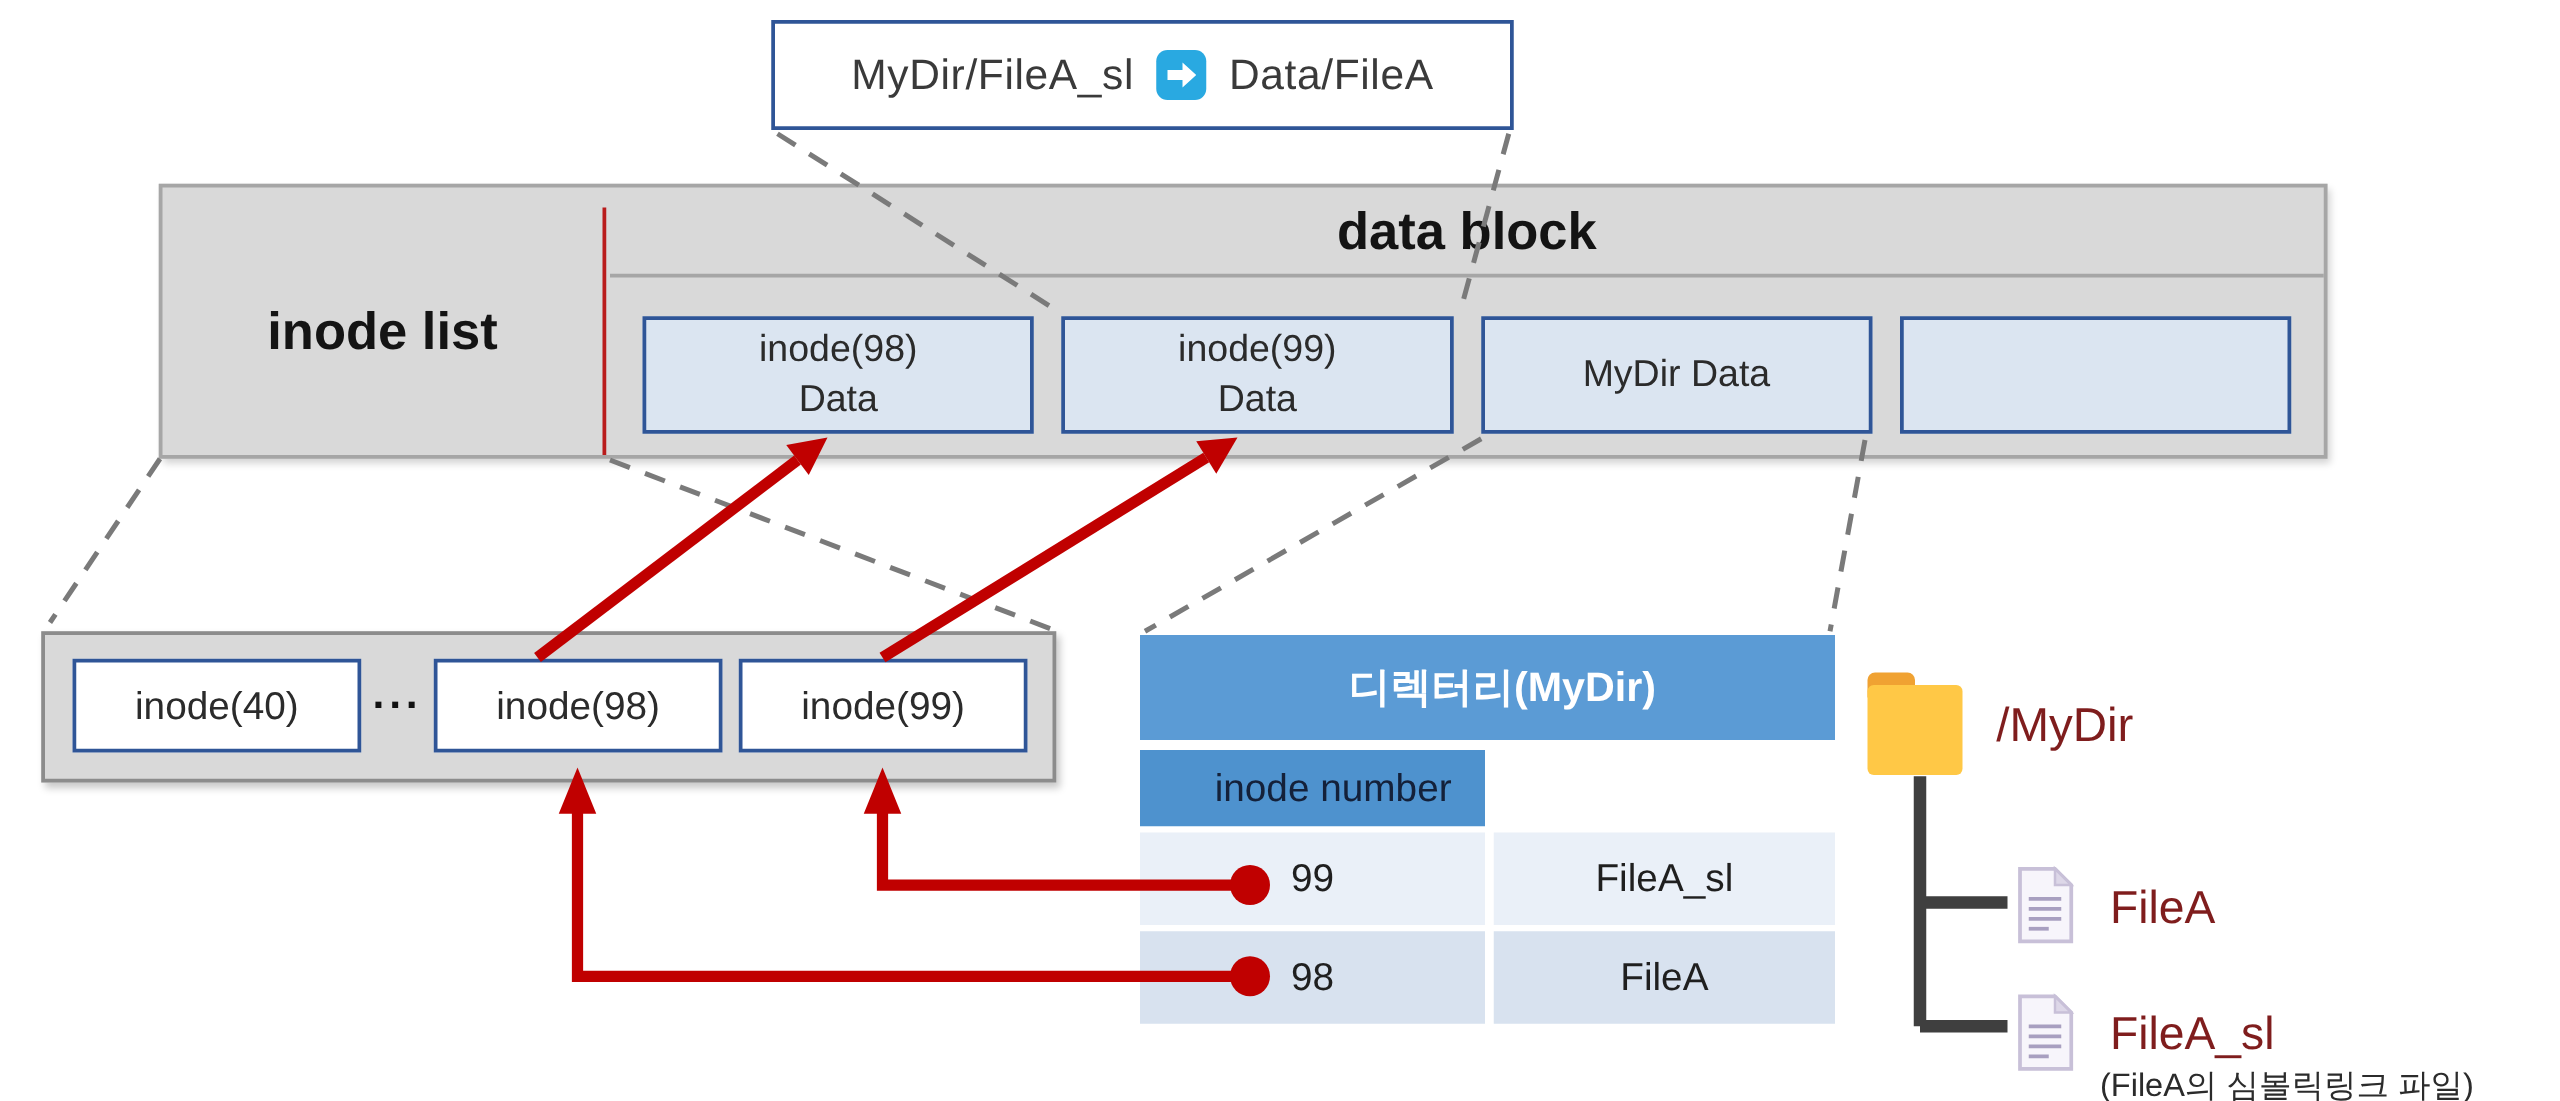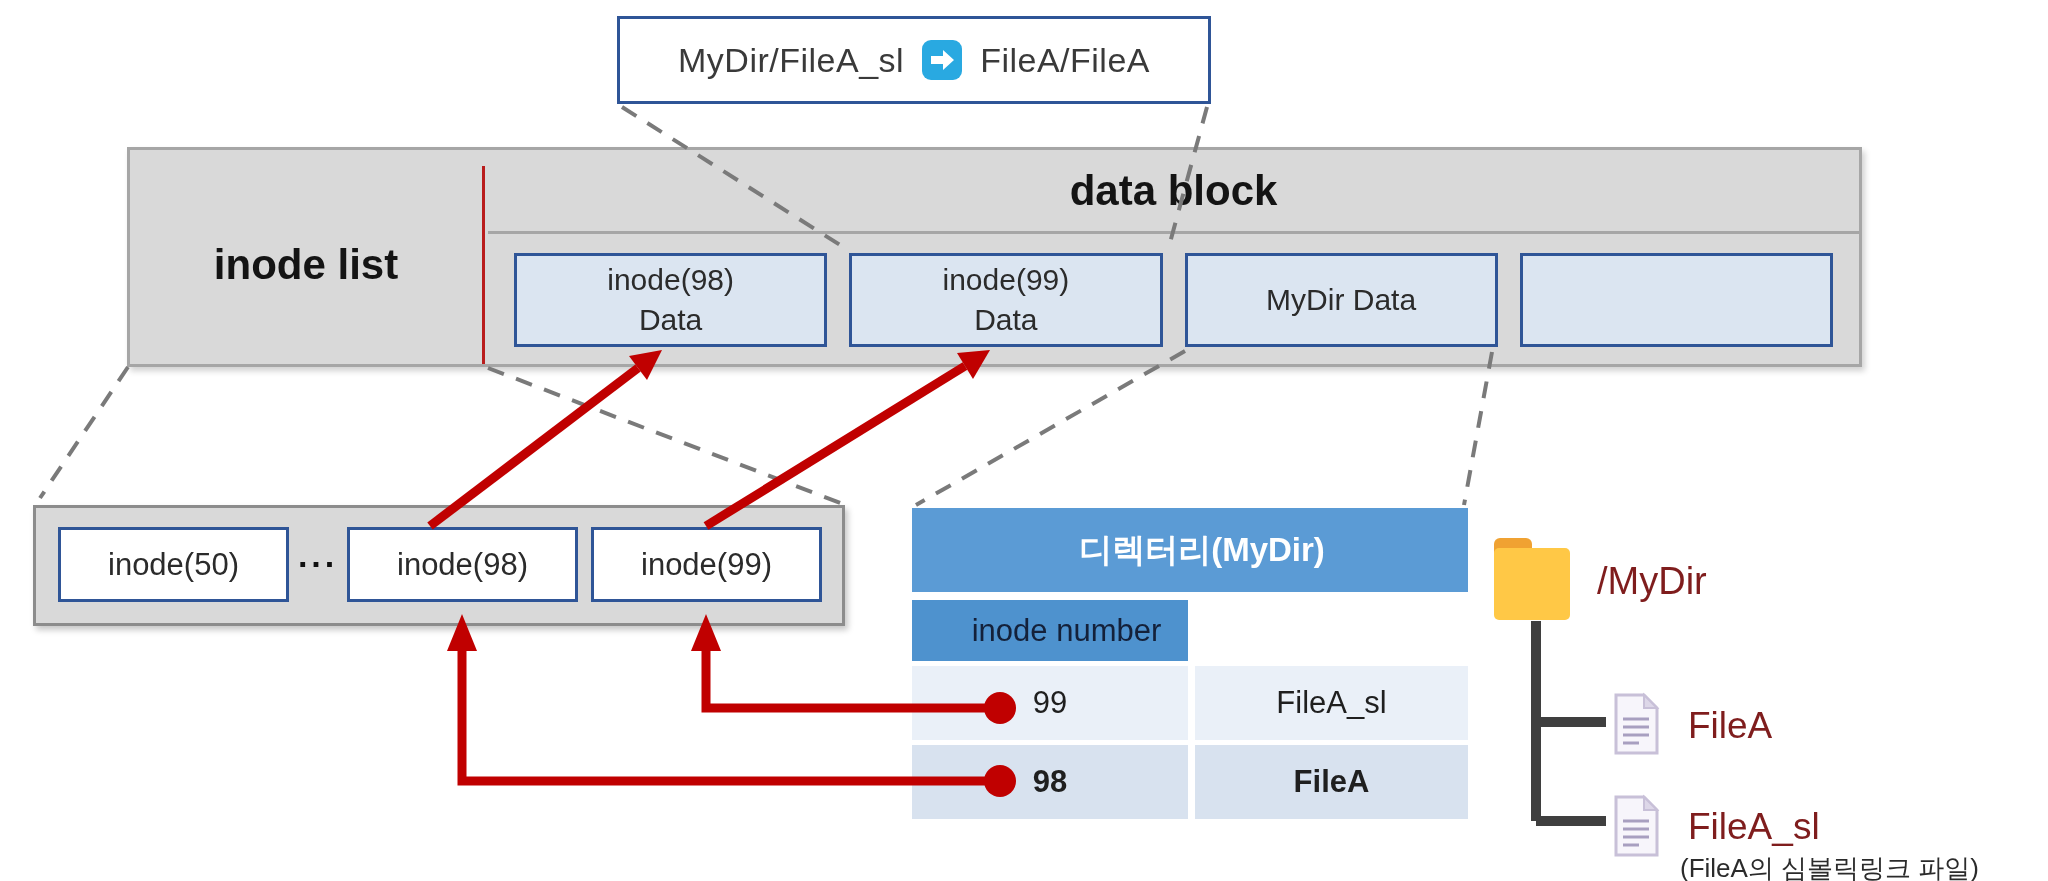--- a/index.html
+++ b/index.html
@@ -77,7 +77,7 @@
           <polygon points="4,11 16,11 16,5 27,15 16,25 16,19 4,19" fill="#ffffff"></polygon>
         </svg>
     </span>
-    <span class="path-text">FileA/FileA</span>
+    <span class="path-text">Data/FileA</span>
   </div>
 
   <div class="storage-box">

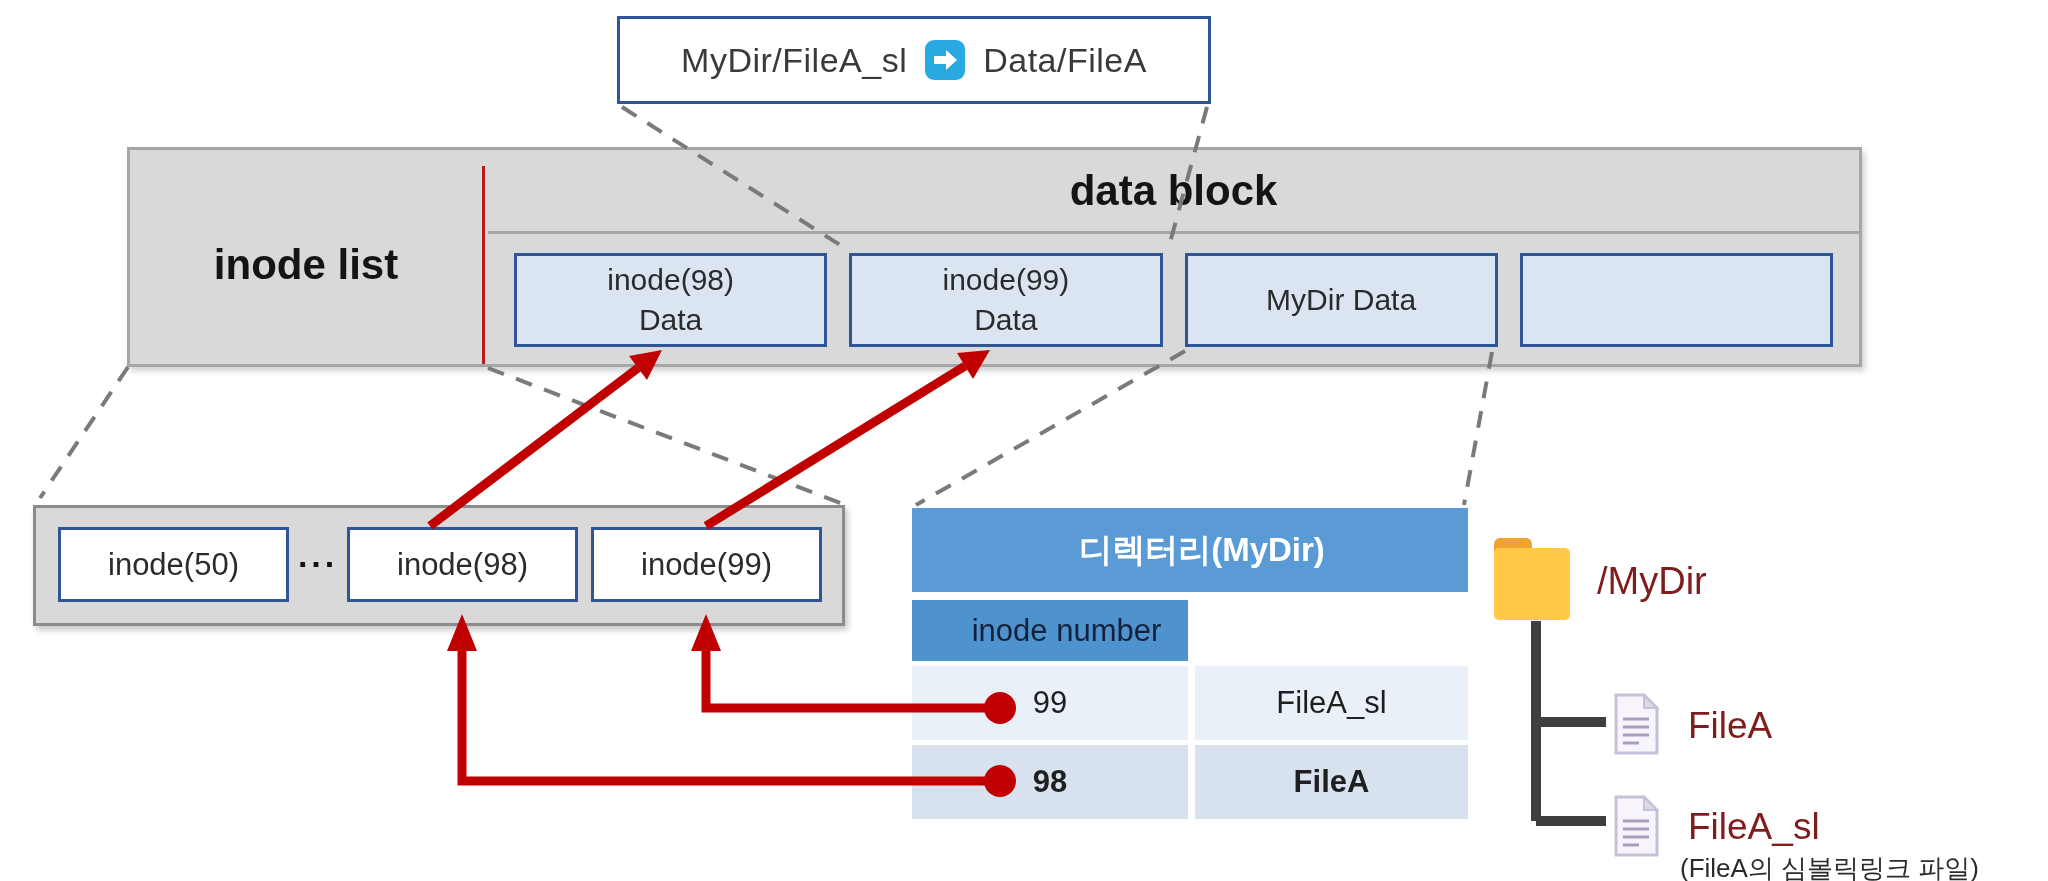--- a/index.html
+++ b/index.html
@@ -19,7 +19,7 @@
   .inode-list-cell{position:absolute;left:0;top:16px;bottom:0;width:355px;border-right:3px solid #b91c1c;
     display:flex;align-items:center;justify-content:center;}
   .section-title{font-size:42px;font-weight:bold;color:#141414;}
-  .data-block-header{position:absolute;left:358px;right:0;top:0;height:84px;border-bottom:3px solid #A6A6A6;
+  .data-block-header{position:absolute;left:358px;right:0;top:0;height:72px;border-bottom:3px solid #A6A6A6;
     display:flex;align-items:center;justify-content:center;}
   .data-cells{position:absolute;left:358px;right:0;top:86px;bottom:0;display:flex;align-items:center;
     padding:0 26px;gap:22px;}

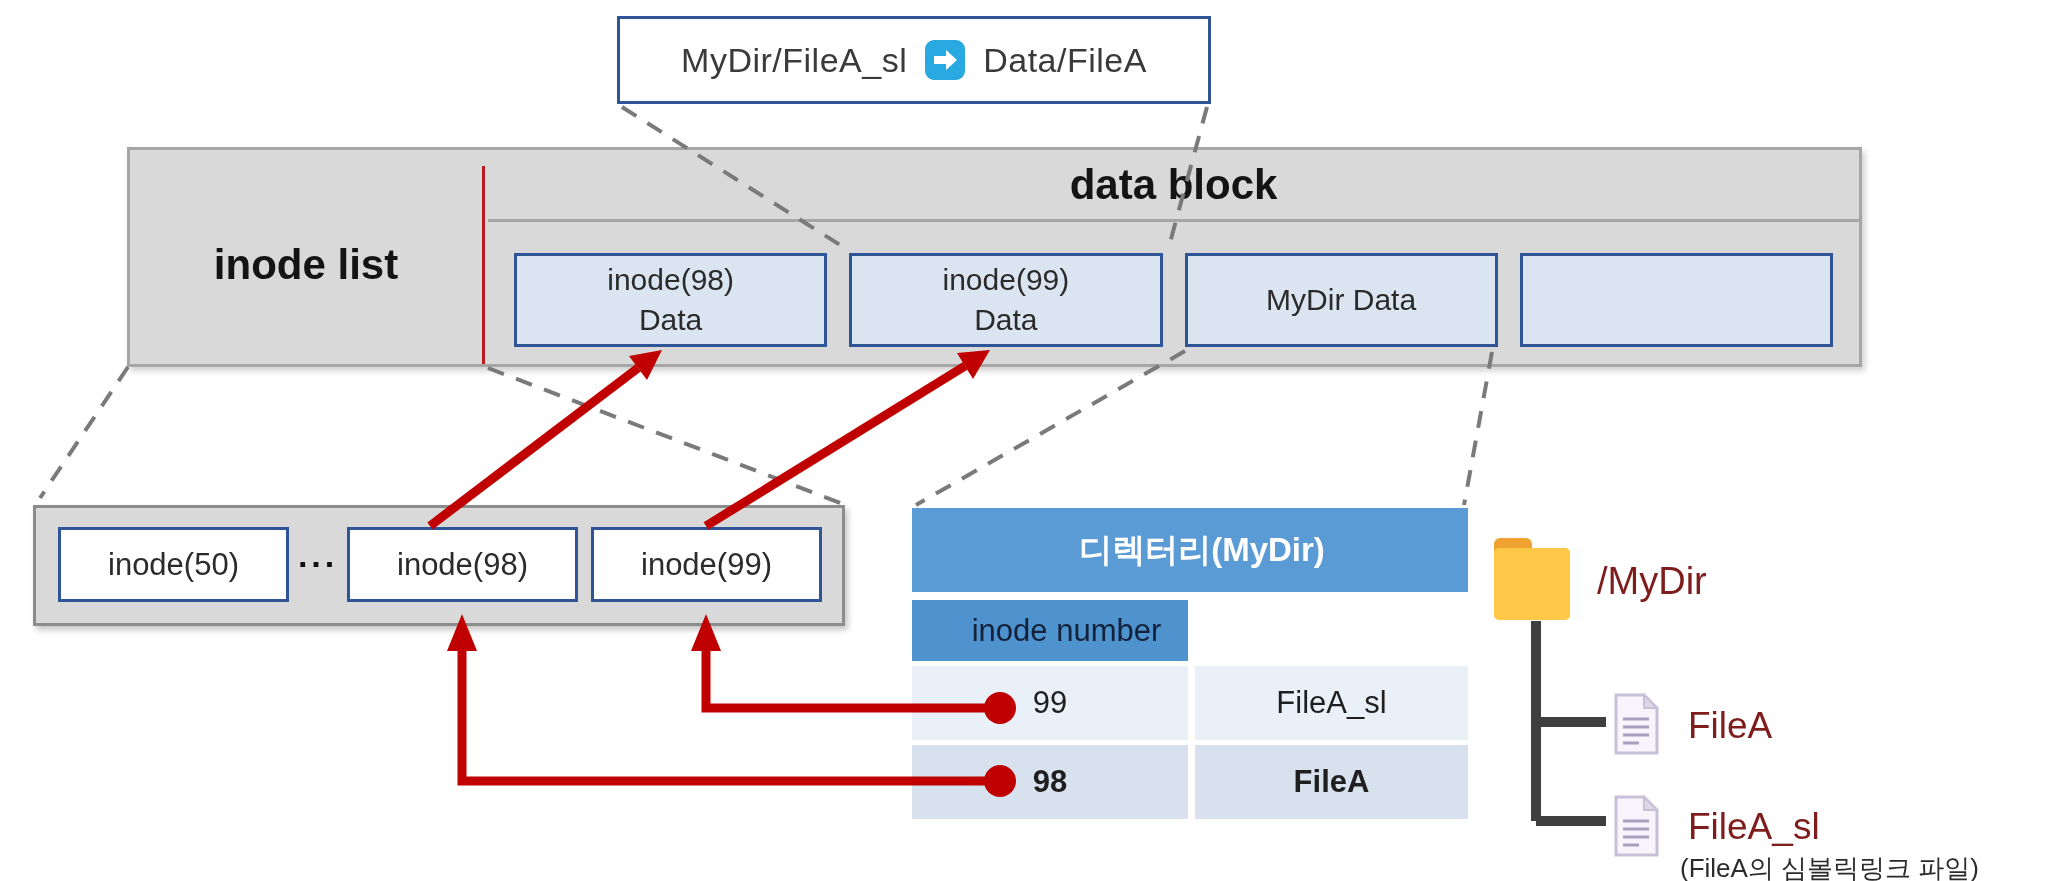--- a/index.html
+++ b/index.html
@@ -109,7 +109,7 @@
 
   <div class="inode-strip">
     <div class="strip-box b90">
-      <span>inode(50)</span>
+      <span>inode(40)</span>
     </div>
     <div class="strip-ellipsis">···</div>
     <div class="strip-box b98">

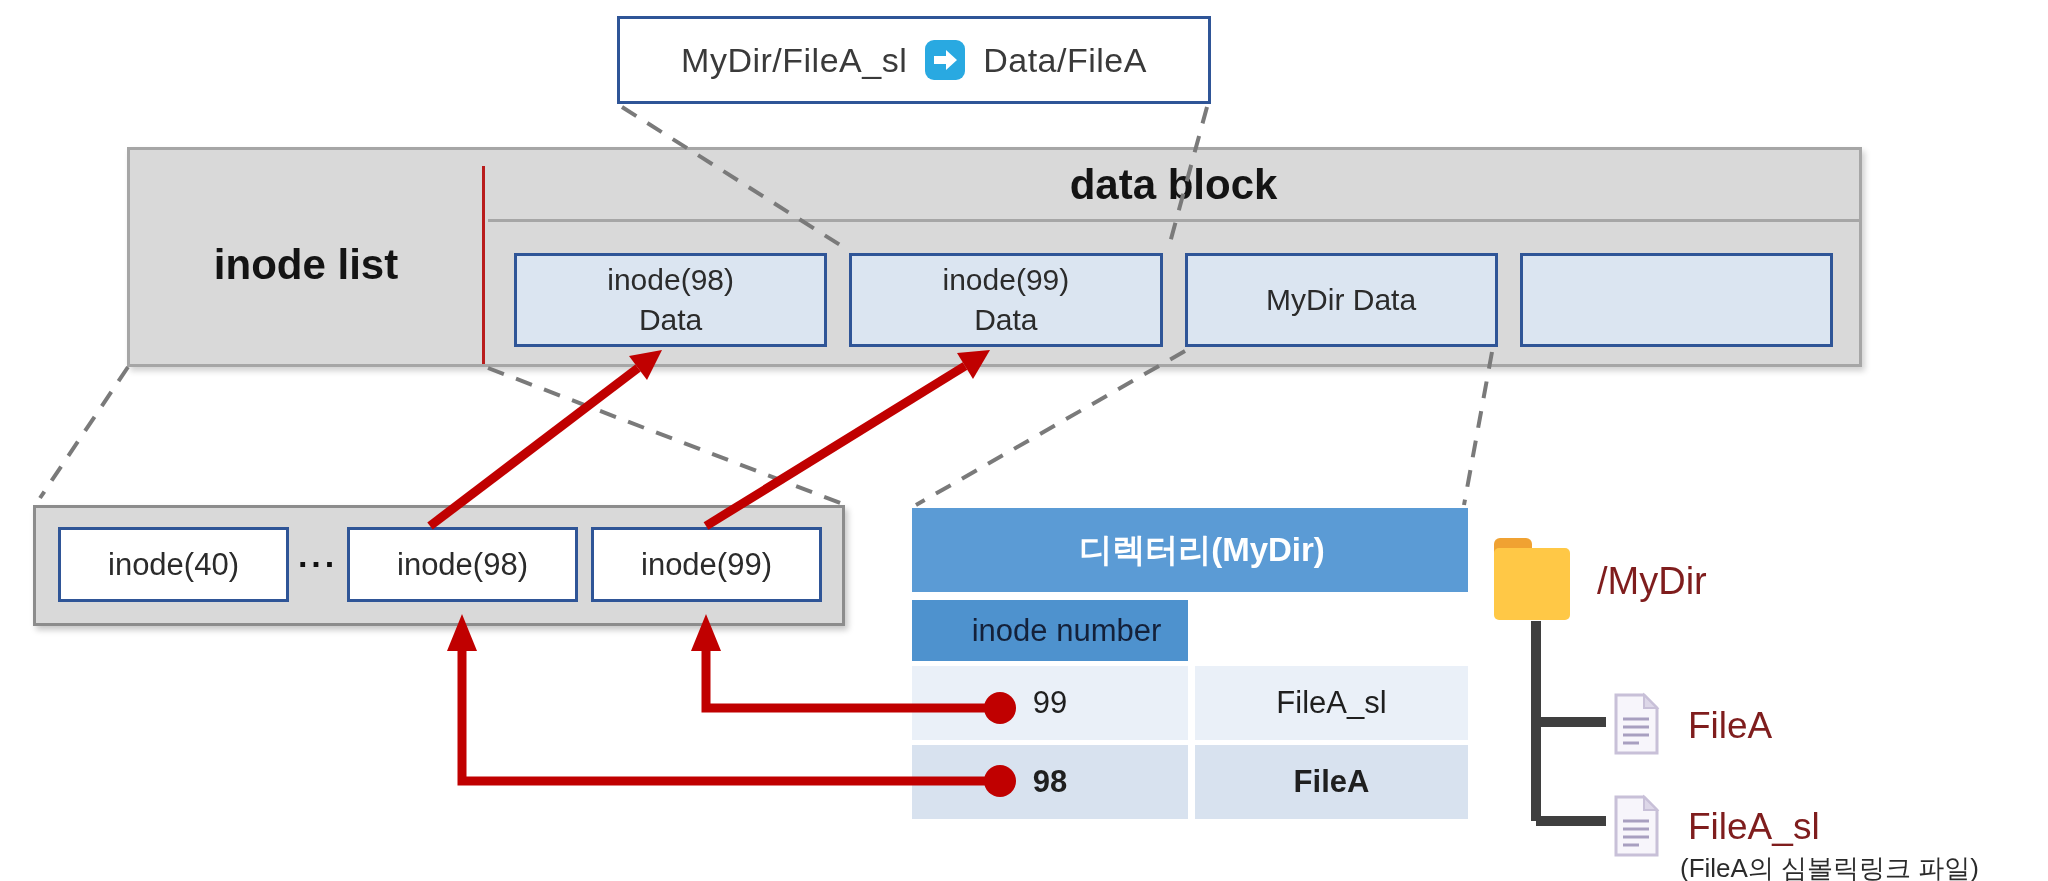--- a/index.html
+++ b/index.html
@@ -47,7 +47,7 @@
   .dt-row{margin-top:5px;height:74px;display:grid;grid-template-columns:276px 273px;column-gap:7px;}
   .dt-cell{font-size:31px;color:#1f1f1f;display:flex;align-items:center;justify-content:center;}
   .dt-row.odd .dt-cell{background:#EAF0F8;}
-  .dt-row.even .dt-cell{background:#D8E2EF;font-weight:bold;}
+  .dt-row.even .dt-cell{background:#D8E2EF;}
 
   
   .folder-icon{position:absolute;left:1494px;top:538px;width:76px;height:82px;}

